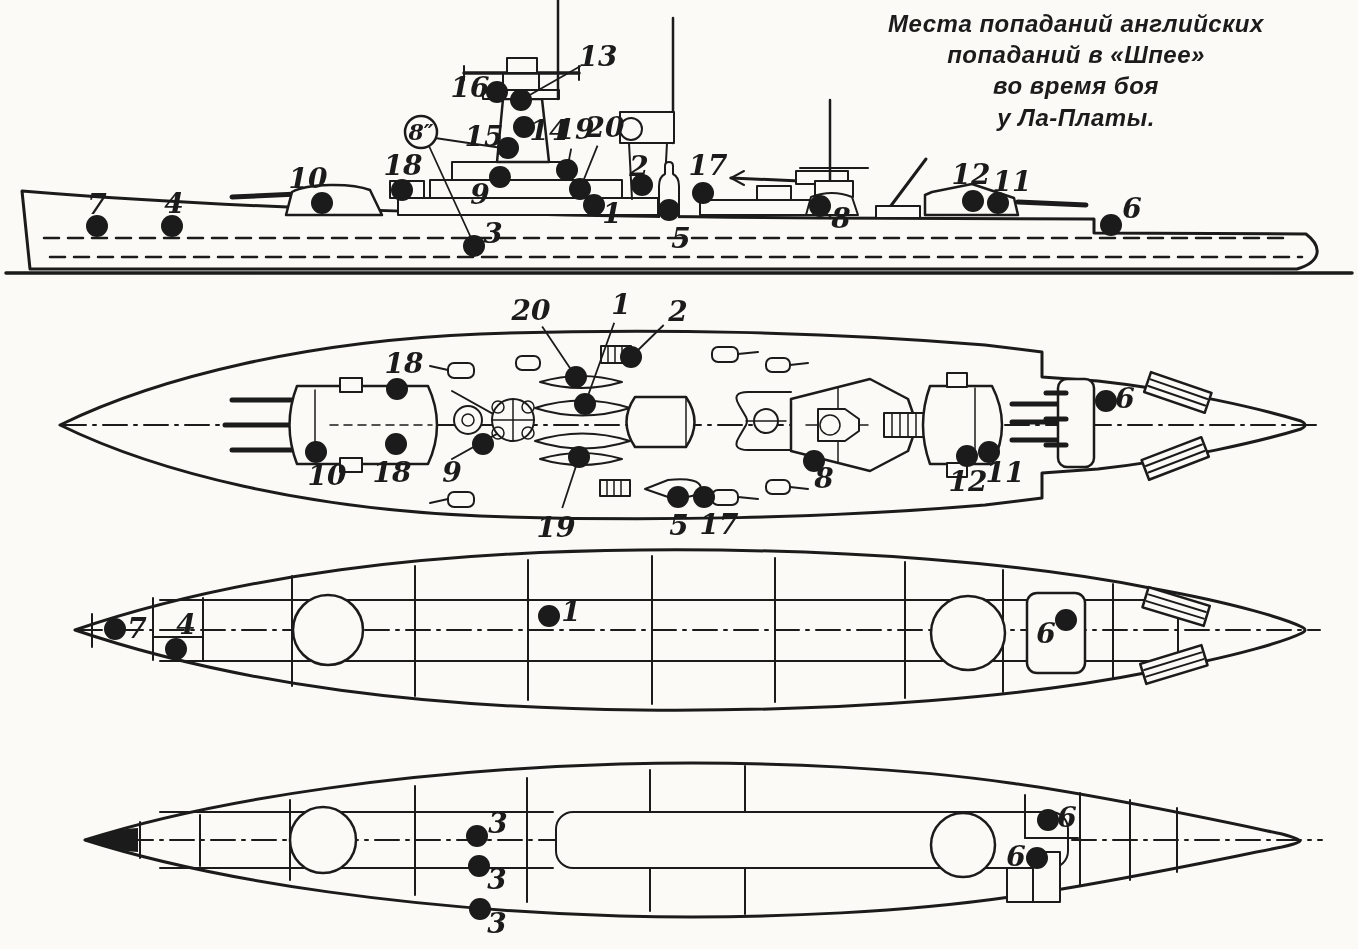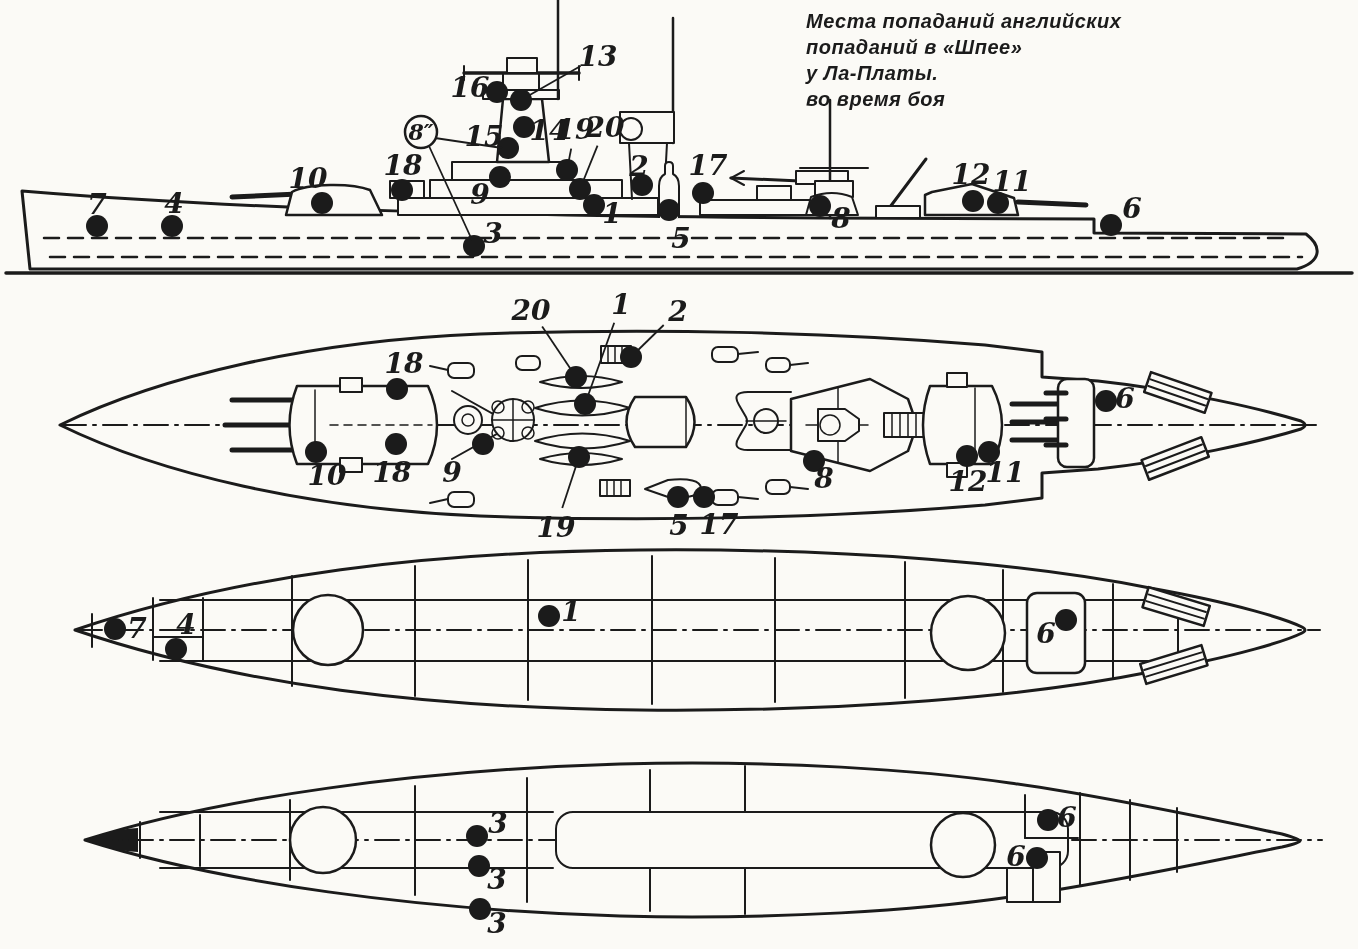--- a/index.html
+++ b/index.html
@@ -19,8 +19,8 @@
   .callout-text{font:italic 700 22px "DejaVu Serif",serif;fill:var(--ink);text-anchor:middle;}
   .leader{stroke:var(--ink);stroke-width:1.8;fill:none;}
   .hatchfill{fill:var(--ink);}
-  #title-block{position:absolute;top:8px;right:12px;width:540px;text-align:left;
-    font-style:italic;font-weight:700;font-size:20px;line-height:1.3;color:var(--ink);
+  #title-block{position:absolute;top:8px;right:12px;width:540px;text-align:center;
+    font-style:italic;font-weight:700;font-size:24px;line-height:1.3;color:var(--ink);
     letter-spacing:.5px;}
   #title-block span{display:block;}
 </style>

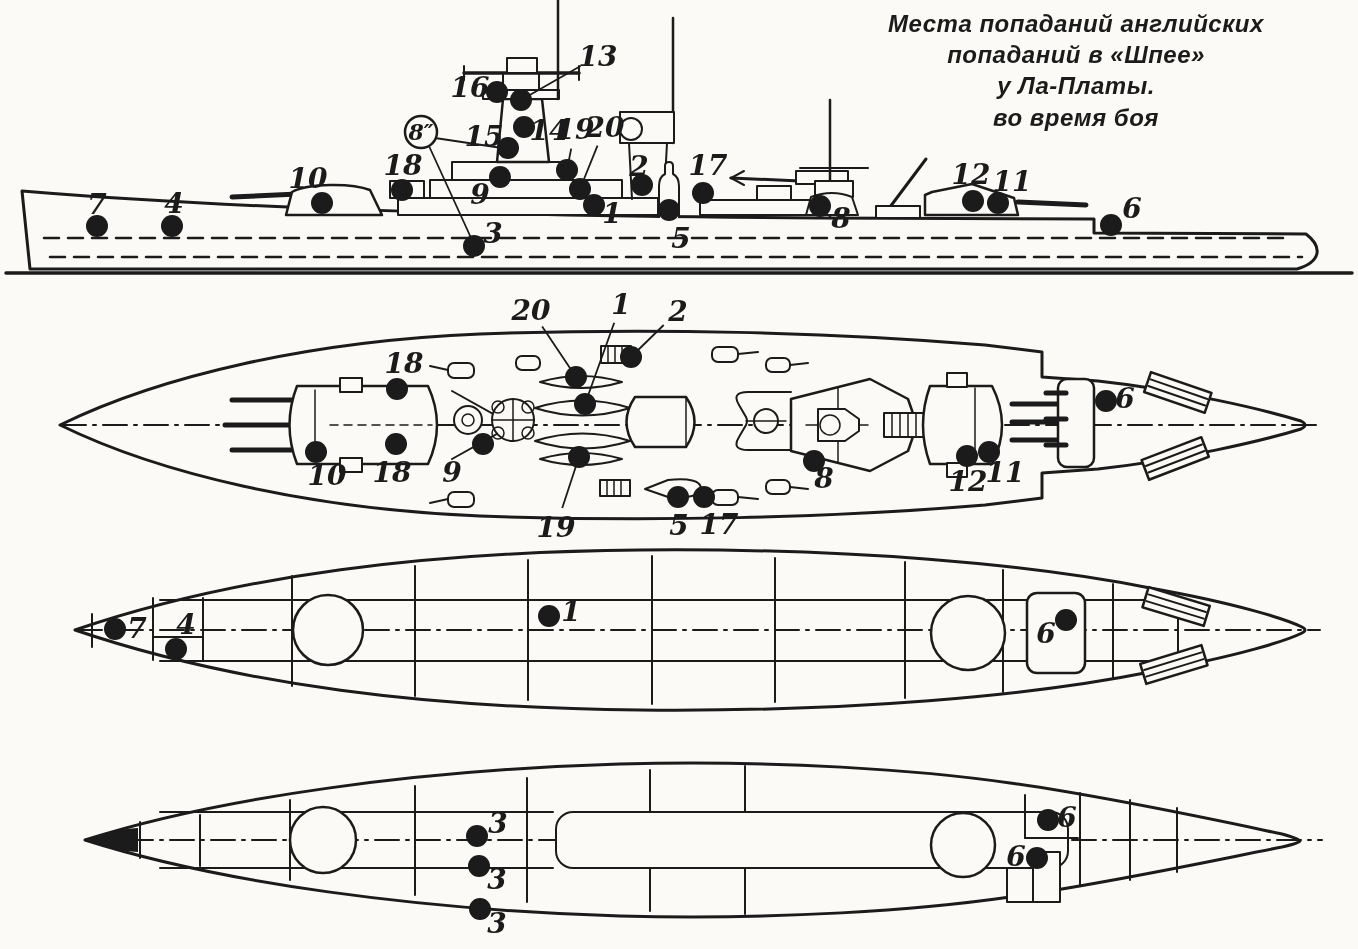--- a/index.html
+++ b/index.html
@@ -351,8 +351,8 @@
   <div id="title-block">
     <span>Места попаданий английских</span>
     <span>попаданий в «Шпее»</span>
+    <span>во время боя</span>
     <span>у Ла-Платы.</span>
-    <span>во время боя</span>
   </div>
 </div>
 

